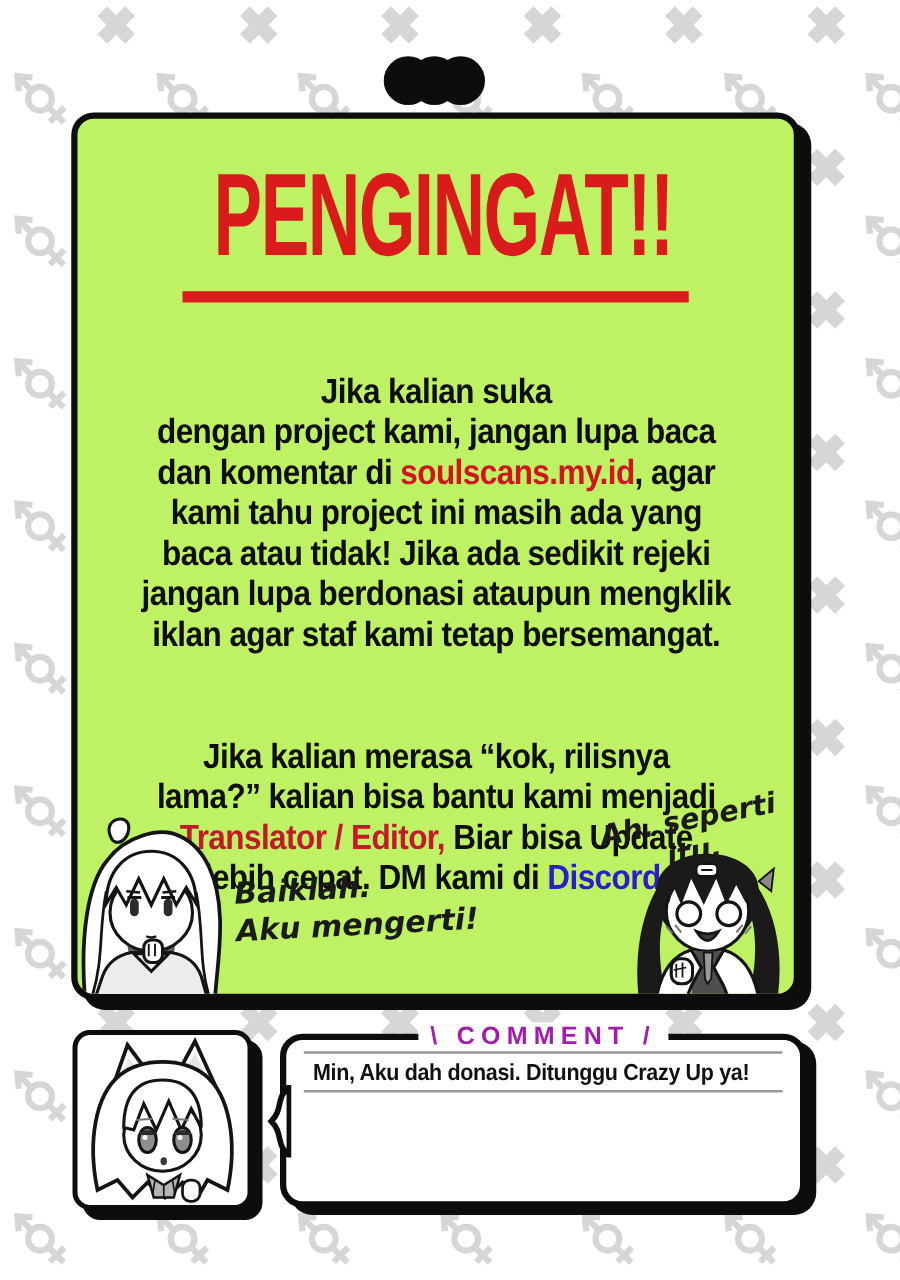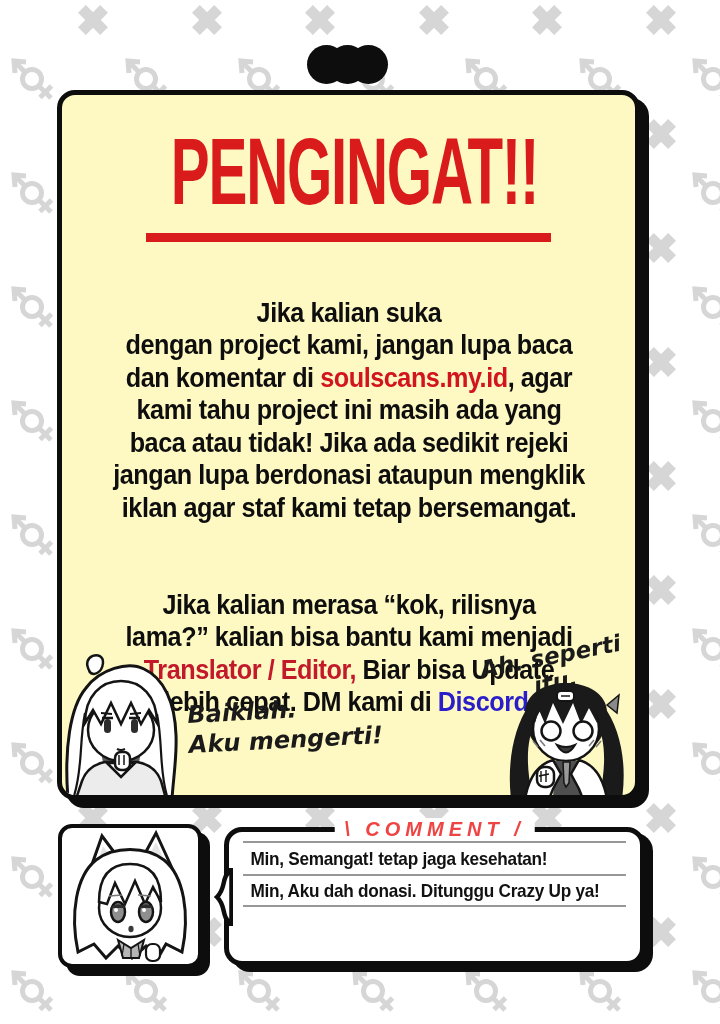--- a/index.html
+++ b/index.html
@@ -18,7 +18,7 @@
   
   .card {
     position:absolute; left:57px; top:90px; width:583px; height:710px;
-    background:#fef9c3; border:5px solid #0d0d0d; border-radius:18px;
+    background:#bef264; border:5px solid #0d0d0d; border-radius:18px;
     box-shadow:9px 8px 0 0 #0d0d0d; z-index:2; overflow:hidden;
   }
   .title {

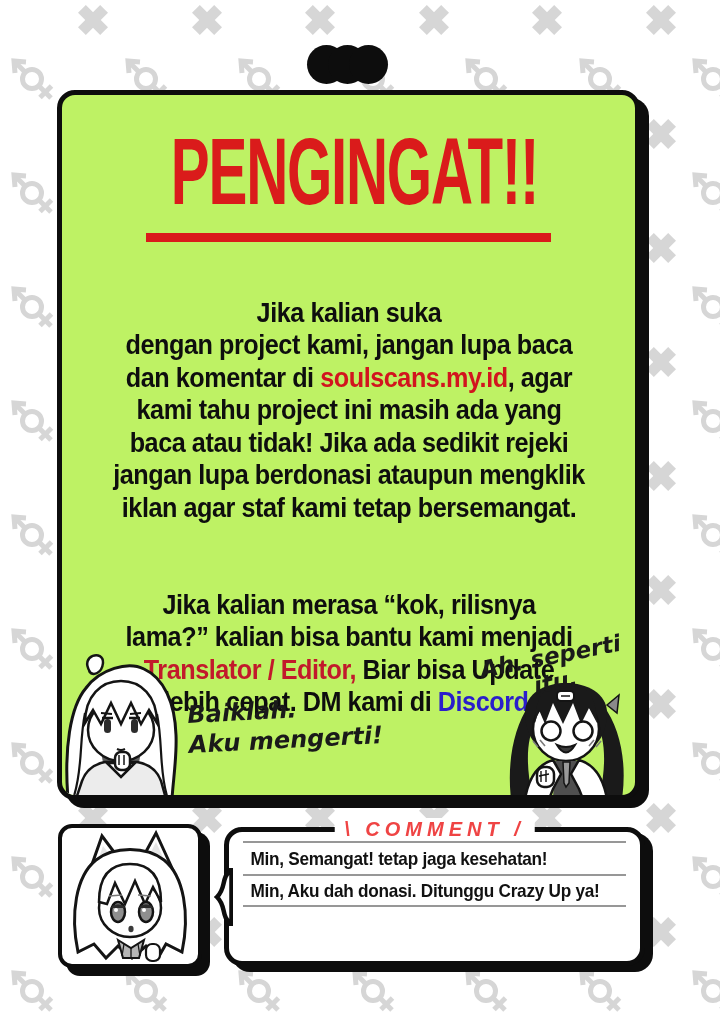--- a/index.html
+++ b/index.html
@@ -63,7 +63,7 @@
   .comment-label {
     position:absolute; left:50%; top:-14px; transform:translateX(-50%);
     background:#fff; padding:0 10px; white-space:nowrap;
-    font-size:20px; font-weight:bold; letter-spacing:5px; color:#ef4444;font-style:italic;
+    font-size:20px; font-weight:bold; letter-spacing:5px; color:#a21caf;
   }
   .comment-notch { position:absolute; left:-15px; top:50%; transform:translateY(-50%); }
   .comment-rows { position:absolute; left:14px; right:14px; top:9px; }

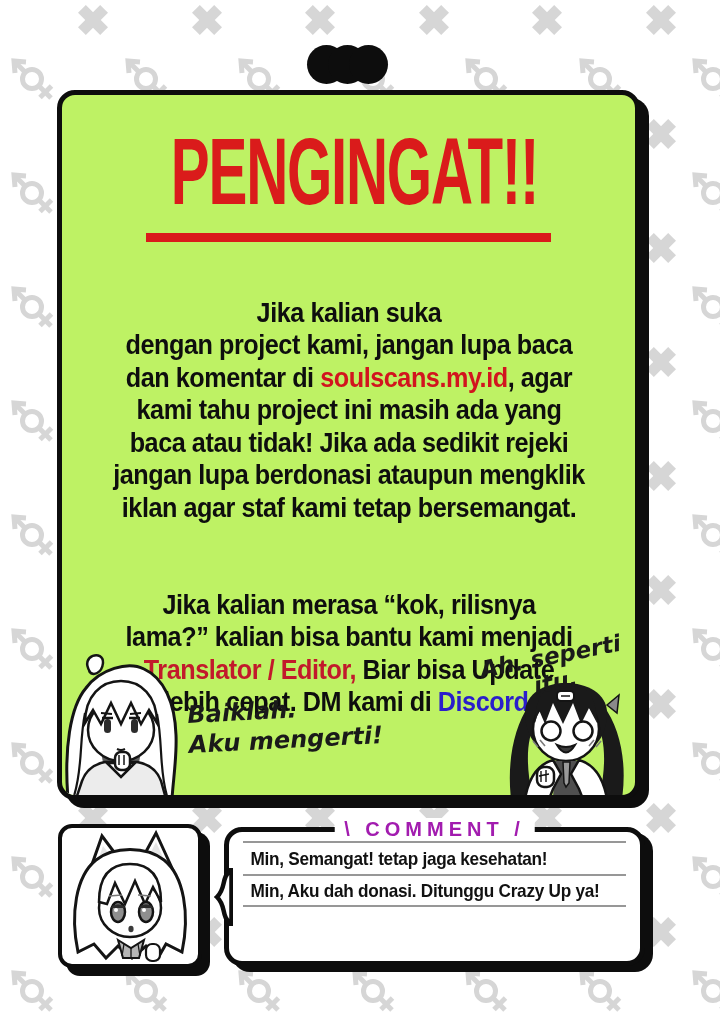--- a/index.html
+++ b/index.html
@@ -1075,9 +1075,6 @@
     </svg>
     <div class="comment-rows">
       <div class="comment-row">
-        <span class="comment-text">Min, Semangat! tetap jaga kesehatan!</span>
-      </div>
-      <div class="comment-row">
         <span class="comment-text">Min, Aku dah donasi. Ditunggu Crazy Up ya!</span>
       </div>
     </div>

